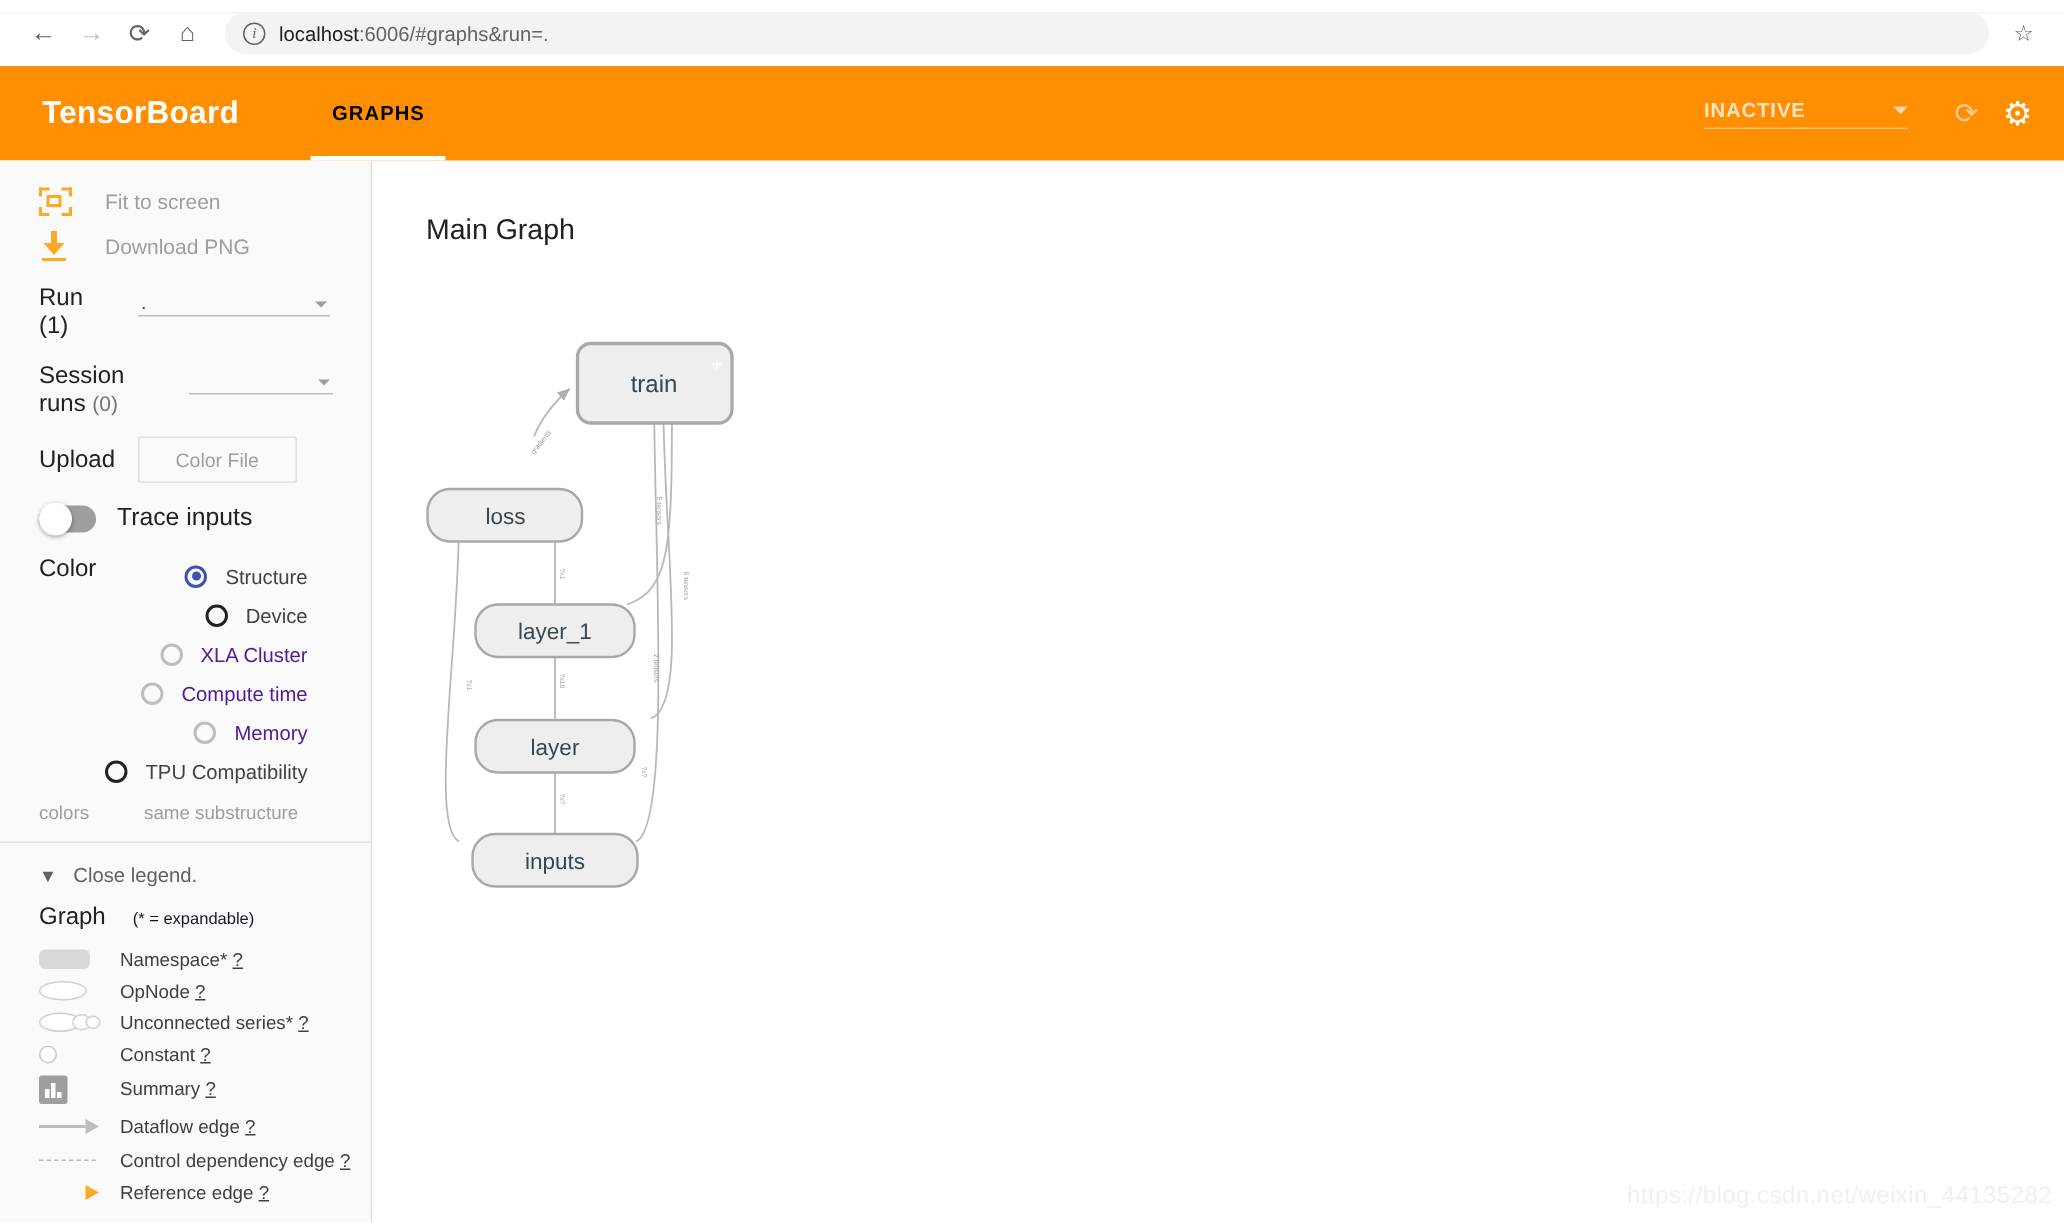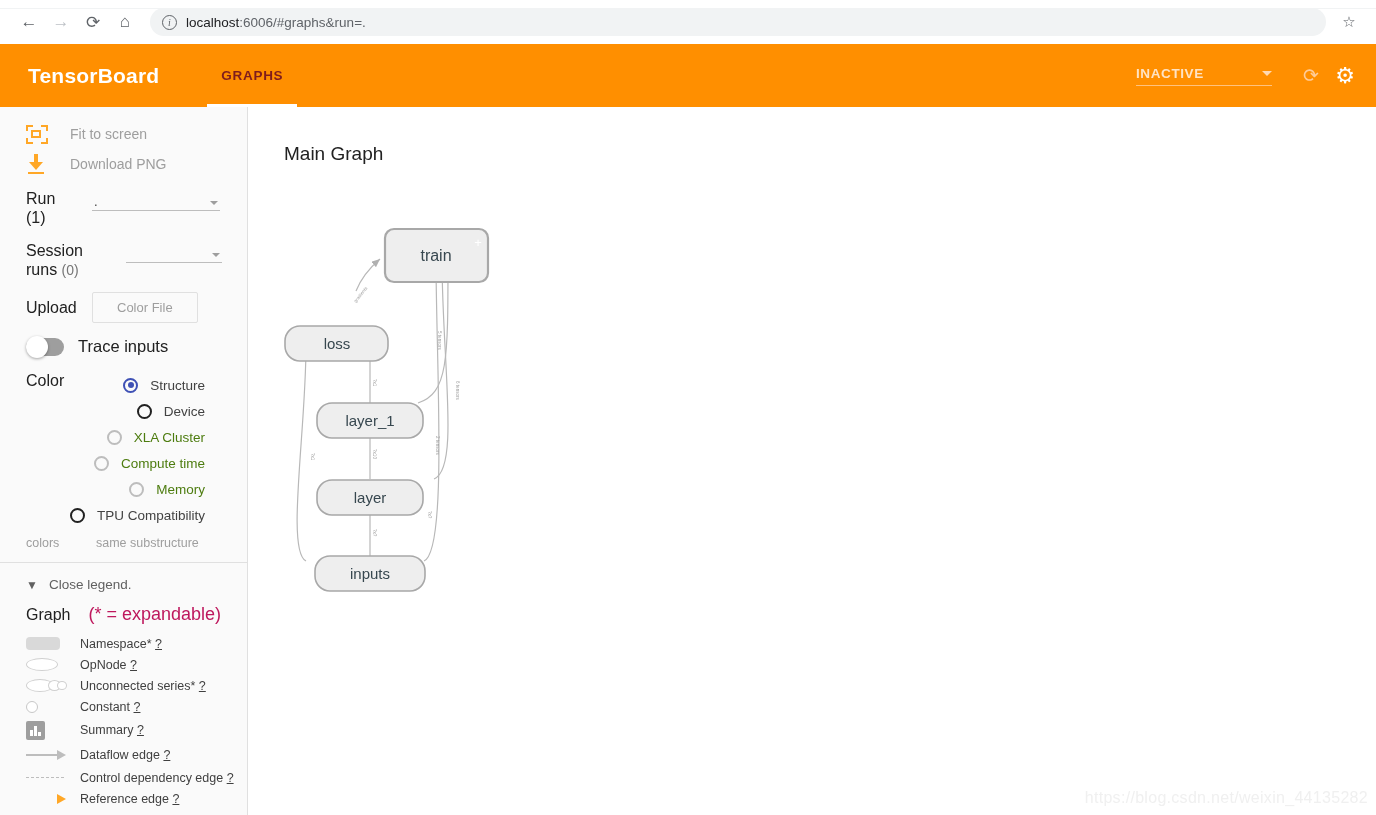--- a/index.html
+++ b/index.html
@@ -61,7 +61,7 @@
   .tb-tab {
     display: flex; align-items: center; padding: 0 22px;
     font-size: 13.5px; font-weight: bold; letter-spacing: .7px;
-    position: relative; color: #7f1d1d;
+    position: relative; color: #000000;
   }
   .tb-tab.active::after {
     content: ""; position: absolute; left: 8px; right: 8px; bottom: 0;

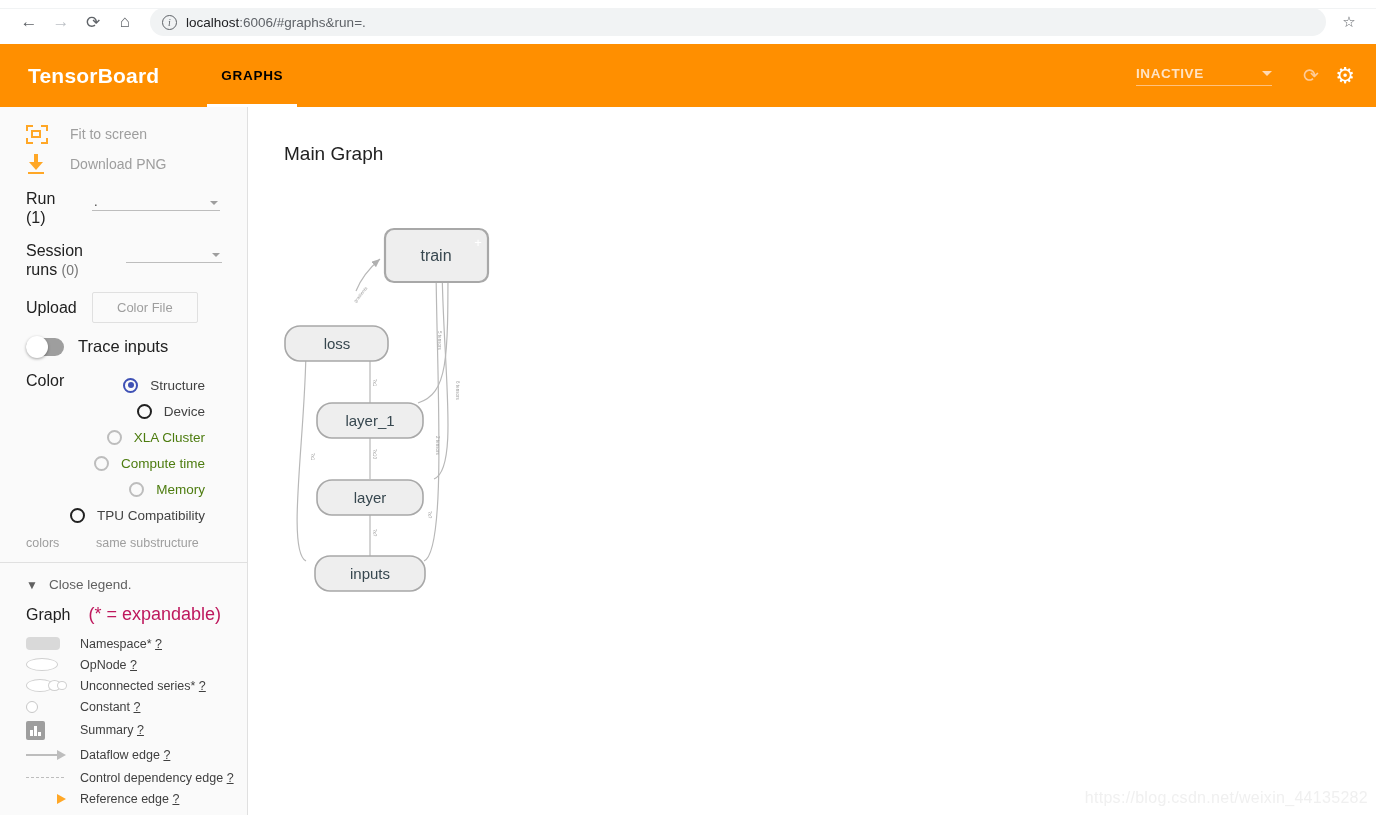--- a/index.html
+++ b/index.html
@@ -165,7 +165,7 @@
   }
   .radio.disabled { border-color: #bdbdbd; }
   .radio-label { font-size: 13.5px; color: #424242; }
-  .radio-label.disabled { color: #4d7c0f; }
+  .radio-label.disabled { color: #4c1d95; }
 
   .colors-caption {
     display: flex; padding: 8px 0 12px 26px; font-size: 12.5px; color: #9e9e9e;

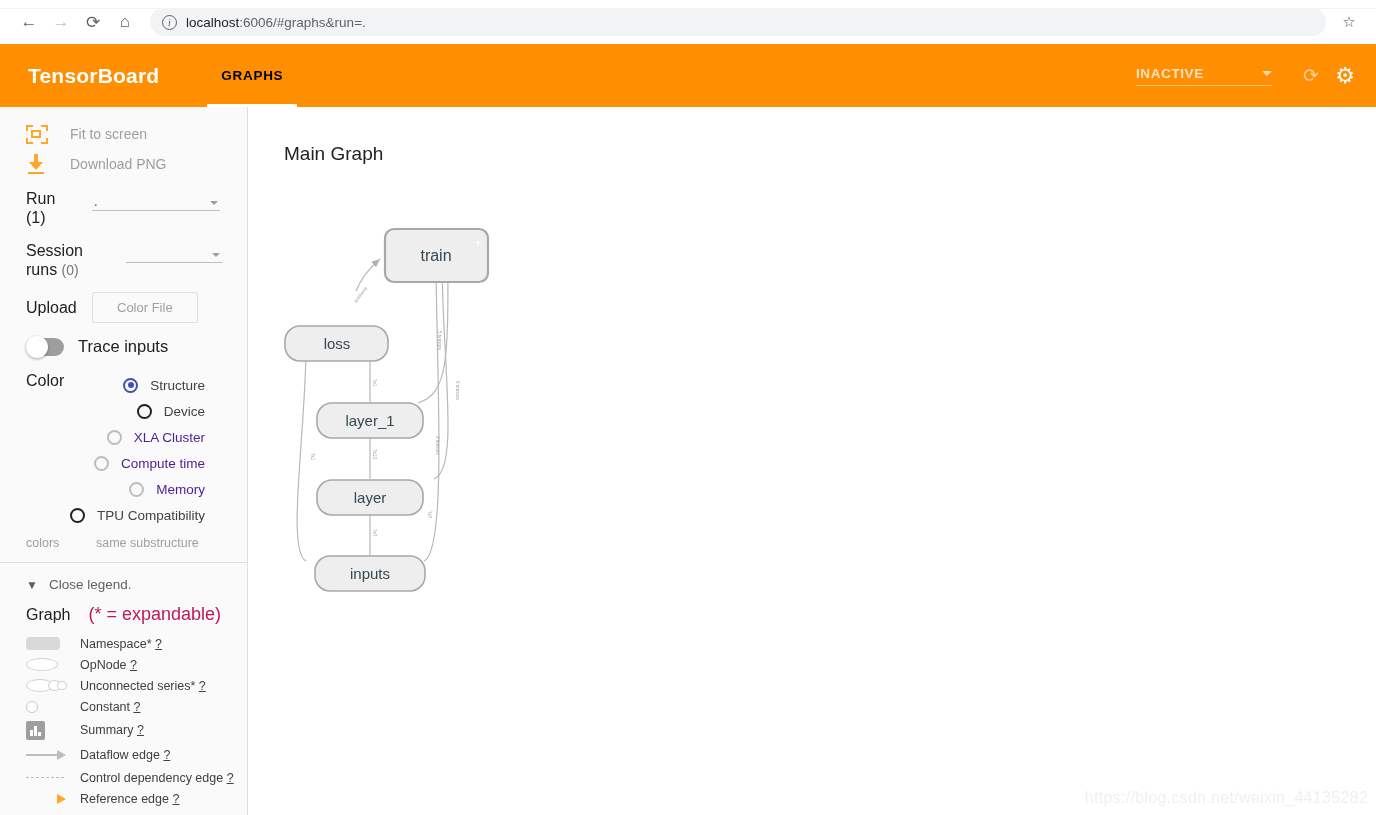--- a/index.html
+++ b/index.html
@@ -181,7 +181,7 @@
   .chev { margin-right: 11px; font-size: 12px; color: #616161; }
   .legend-head { display: flex; align-items: baseline; padding-left: 26px; margin-bottom: 8px; }
   .legend-head .g { font-size: 16px; color: #212121; margin-right: 18px; }
-  .legend-head .exp { font-size: 18px; color: #be185d; }
+  .legend-head .exp { font-size: 11px; color: #0f172a; }
   .legend-row { display: flex; align-items: center; height: 21px; padding-left: 26px; }
   .legend-sym { width: 54px; flex: none; display: flex; align-items: center; }
   .legend-text { font-size: 12.5px; color: #404040; }

